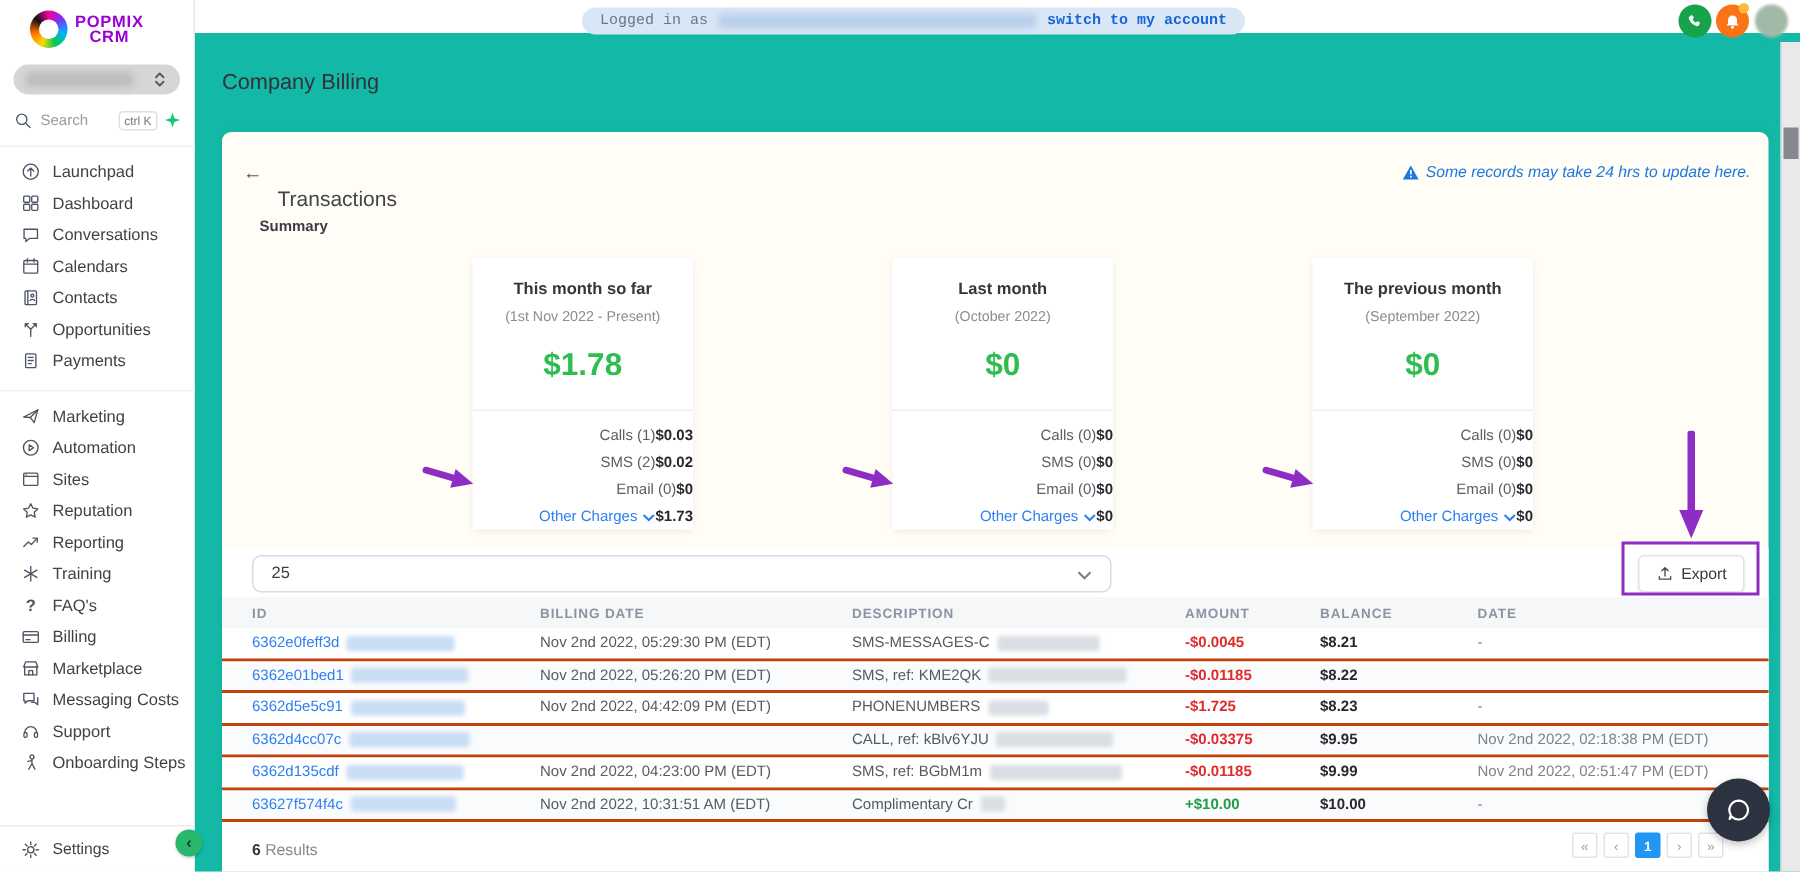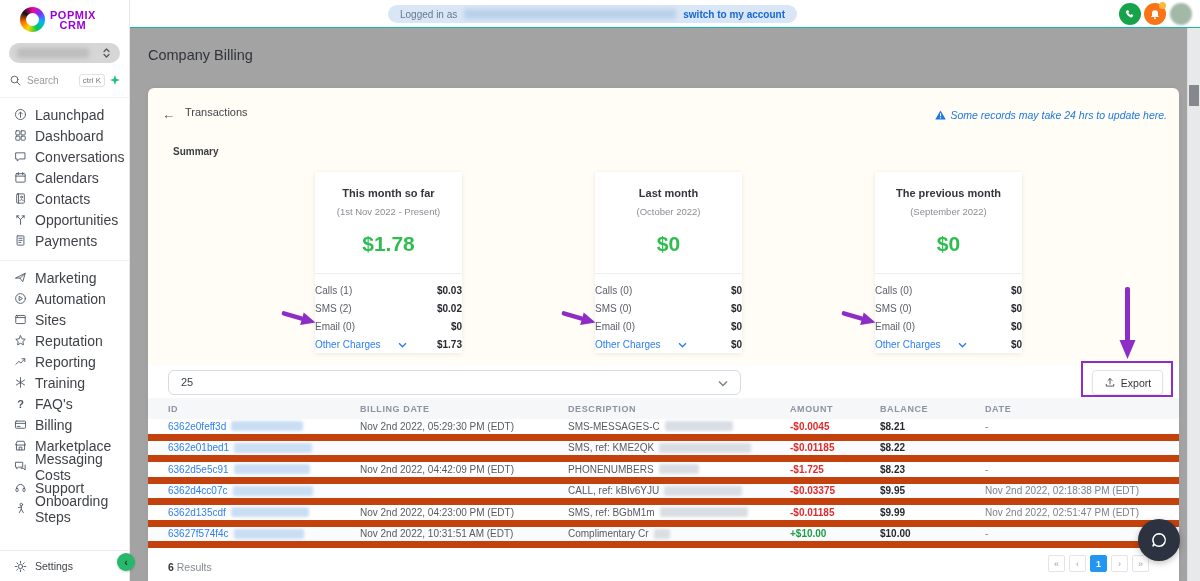--- a/index.html
+++ b/index.html
@@ -6,7 +6,7 @@
   html,body { width:1200px; height:581px; overflow:hidden; font-family:"Liberation Sans", sans-serif; background:#eef3f8; }
 
   
-  .topbar { position:absolute; left:130px; top:0; right:0; height:28px; background:#fff; border-bottom:1px solid #14b8a6; z-index:6; }
+  .topbar { position:absolute; left:130px; top:0; right:0; height:28px; background:#fff; border-bottom:6px solid #14b8a6; z-index:6;font-family:Liberation Mono, monospace; }
   .login-pill { position:absolute; left:258px; top:5px; height:18px; background:#d9e6f6; border-radius:9px; display:flex; align-items:center; padding:0 12px; gap:7px; }
   .login-pill .prefix { font-size:10px; color:#64788f; }
   .login-pill .blur-name { width:212px; height:10px; background:#bad0ea; border-radius:3px; filter:blur(2px); }

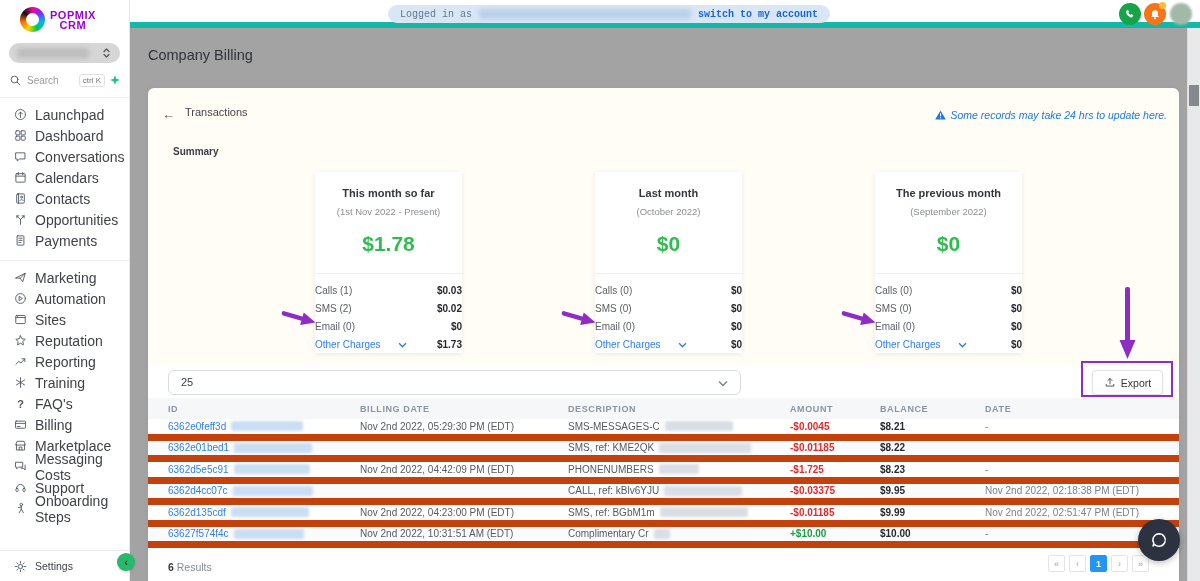--- a/index.html
+++ b/index.html
@@ -42,7 +42,7 @@
   .collapse-btn { position:absolute; left:117px; bottom:10px; width:18px; height:18px; border-radius:50%; background:#27b86e; color:#0a3d22; display:flex; align-items:center; justify-content:center; font-size:11px; font-weight:bold; z-index:9; cursor:pointer; box-shadow:0 1px 2px rgba(0,0,0,.2); }
 
   
-  .main { position:absolute; left:130px; top:28px; right:0; bottom:0; background:#a3a3a3;text-decoration:underline; }
+  .main { position:absolute; left:130px; top:28px; right:0; bottom:0; background:#14b8a6;text-decoration:underline; }
   .page-title { position:absolute; left:18px; top:19px; font-size:14.5px; color:#30333a; font-weight:500; }
 
   .panel { position:absolute; left:18px; top:60px; right:21px; bottom:0; background:#fffdf5; border-radius:6px 6px 0 0; box-shadow:0 0 5px rgba(0,0,0,.05); }

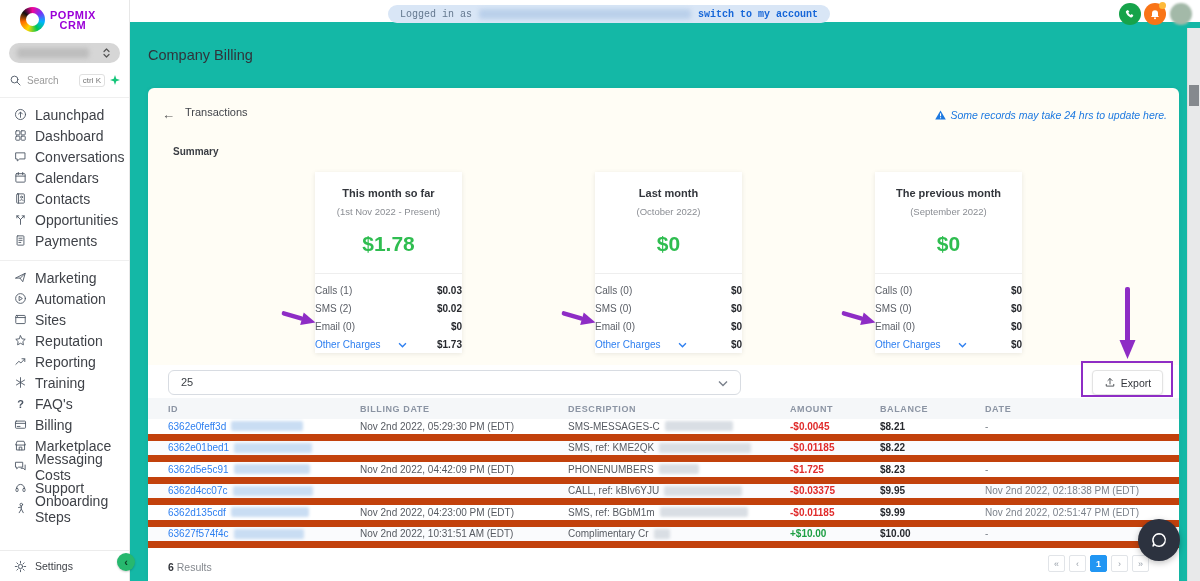--- a/index.html
+++ b/index.html
@@ -32,7 +32,7 @@
   .divider { border-top:1px solid #efefef; margin:9px 0 0; }
   .nav { padding:6px 0 0; }
   .nav-item { display:flex; align-items:center; gap:8px; height:21px; padding:0 0 0 14px; cursor:pointer; }
-  .nav-item .nlabel { font-size:14px; color:#3f4248; }
+  .nav-item .nlabel { font-size:11px; color:#3f4248; }
   .nic { width:13px; height:13px; display:flex; align-items:center; justify-content:center; }
   .nic svg { width:13px; height:13px; }
   .nic path, .nic rect, .nic circle { stroke:#4b5563; stroke-width:1.1; fill:none; stroke-linecap:round; stroke-linejoin:round; }

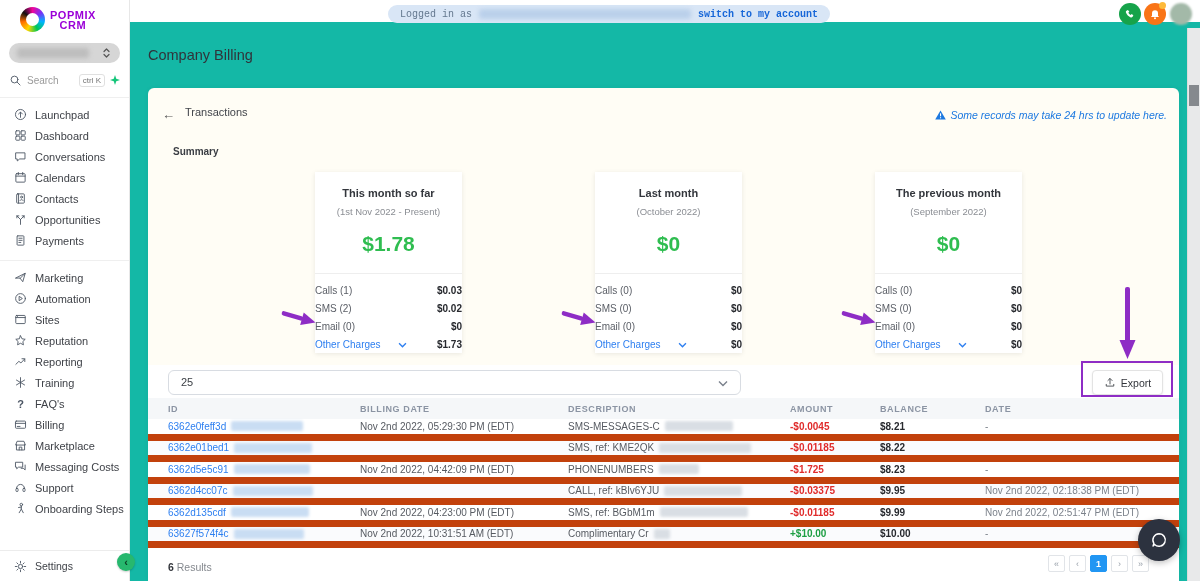--- a/index.html
+++ b/index.html
@@ -47,7 +47,7 @@
 
   .panel { position:absolute; left:18px; top:60px; right:21px; bottom:0; background:#fffdf5; border-radius:6px 6px 0 0; box-shadow:0 0 5px rgba(0,0,0,.05); }
   .back-arrow { position:absolute; left:14px; top:19px; font-size:13px; color:#555; cursor:pointer; }
-  .section-title { position:absolute; left:37px; top:18px; font-size:11px; color:#42454b; }
+  .section-title { position:absolute; left:37px; top:36px; font-size:14px; color:#42454b; }
   .notice { position:absolute; right:12px; top:21px; display:flex; align-items:center; gap:4px; font-size:10.5px; font-style:italic; color:#1d79e0; }
   .summary-heading { position:absolute; left:25px; top:58px; font-size:10px; font-weight:600; color:#3a3d43; }
 

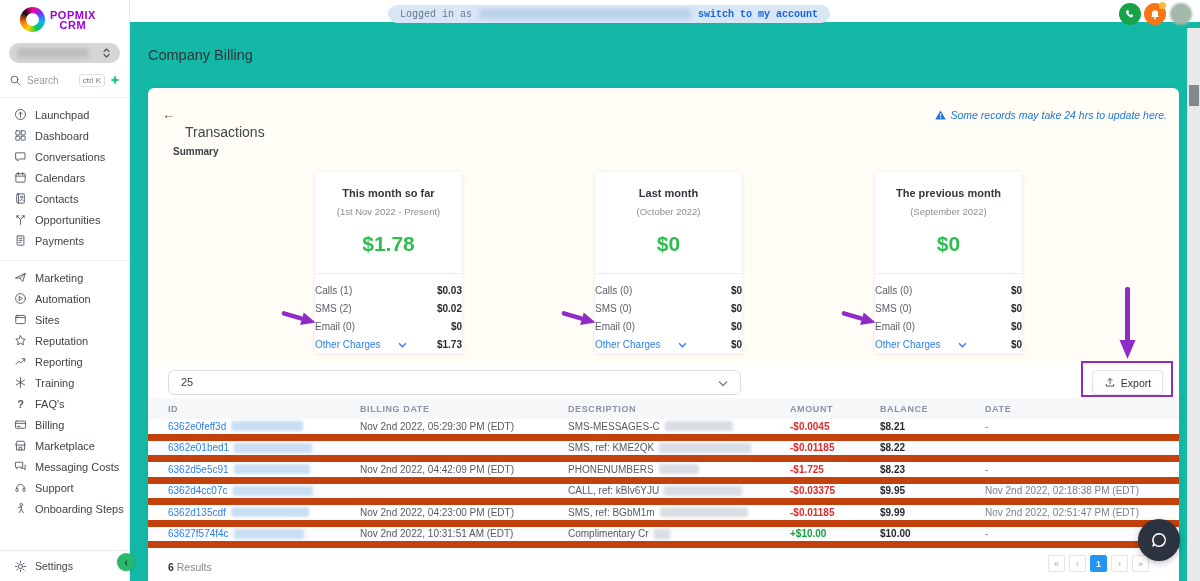--- a/index.html
+++ b/index.html
@@ -58,7 +58,7 @@
   .scard .sc-total { text-align:center; font-size:21px; font-weight:600; color:#2fbd50; margin-top:15px; }
   .scard .sc-div { border-top:1px solid #eee; margin-top:17px; }
   .scard .sc-rows { margin-top:11px; }
-  .scard .sc-row { display:flex; justify-content:space-between; align-items:center; margin-bottom:7px; }
+  .scard .sc-row { display:flex; justify-content:flex-end; align-items:center; margin-bottom:7px; }
   .scard .sc-label { font-size:10px; color:#5a5e66; }
   .scard .sc-value { font-size:10px; font-weight:700; color:#27292e; }
   .scard .sc-row.link .sc-label { color:#2d7ff0; cursor:pointer; display:flex; align-items:center; gap:17px; }

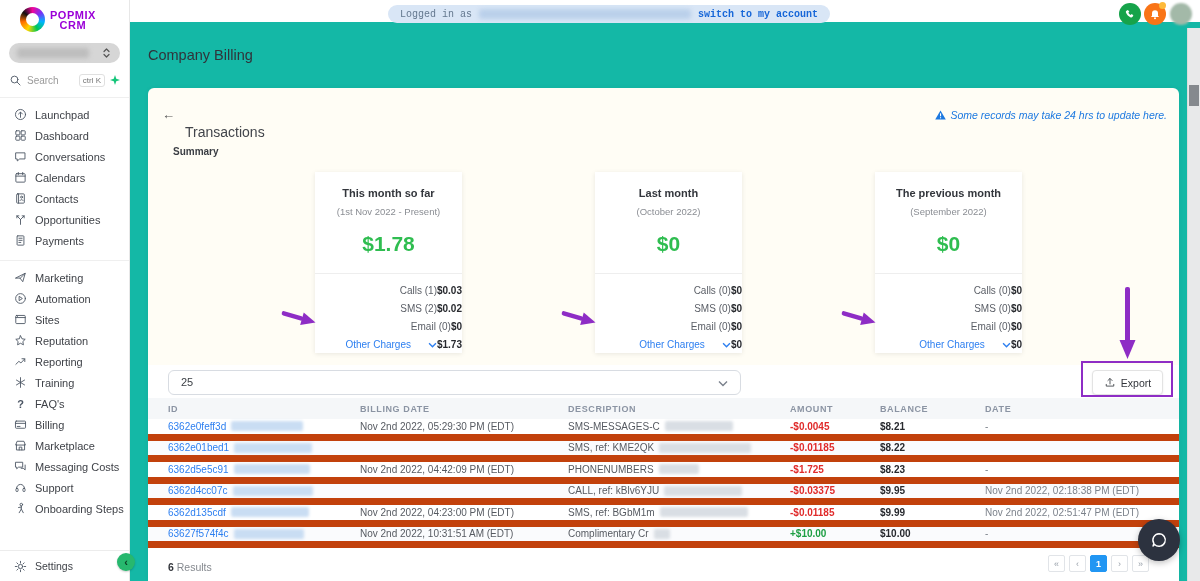--- a/index.html
+++ b/index.html
@@ -61,7 +61,7 @@
   .scard .sc-row { display:flex; justify-content:flex-end; align-items:center; margin-bottom:7px; }
   .scard .sc-label { font-size:10px; color:#5a5e66; }
   .scard .sc-value { font-size:10px; font-weight:700; color:#27292e; }
-  .scard .sc-row.link .sc-label { color:#2d7ff0; cursor:pointer; display:flex; align-items:center; gap:17px; }
+  .scard .sc-row.link .sc-label { color:#2d7ff0; cursor:pointer; display:flex; align-items:center; gap:3px; }
 
   
   .anno { position:absolute; z-index:5; pointer-events:none; }

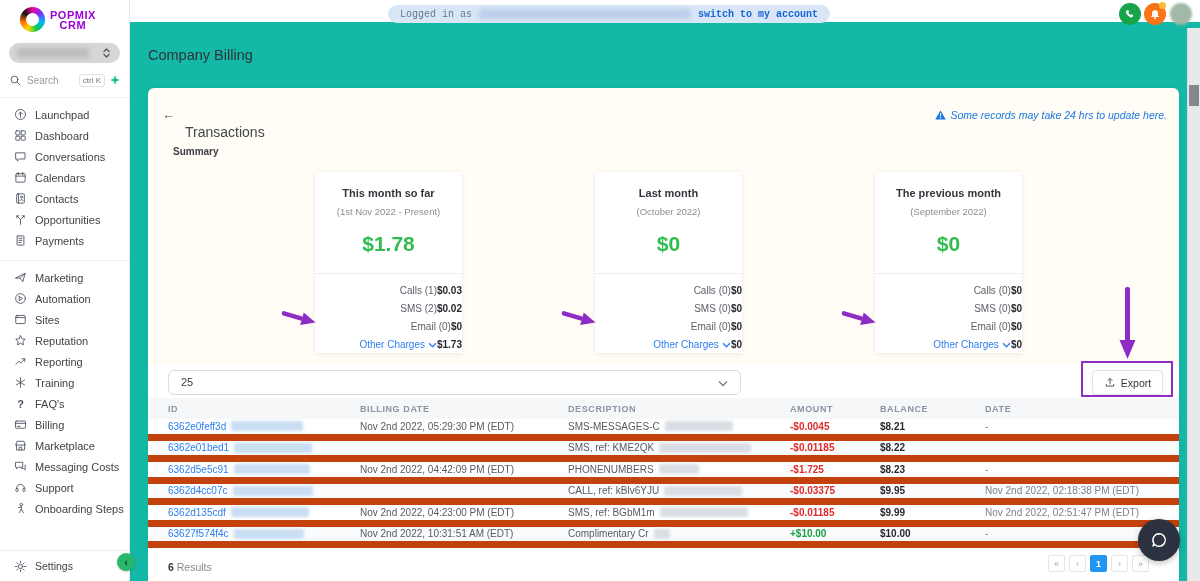--- a/index.html
+++ b/index.html
@@ -82,7 +82,7 @@
   .c-bal  { left:732px; width:100px; }
   .c-date { left:837px; width:190px; }
   .tbody { position:absolute; left:0; right:0; top:54px; }
-  .trow { position:relative; height:21.5px; border-bottom:7px solid #c2410c; background:#fff;text-align:center; }
+  .trow { position:relative; height:21.5px; border-bottom:2px solid #c2410c; background:#fff;text-align:center; }
   .trow:nth-child(even) { background:#fafbfd; }
   .id-link { color:#2d7ff0; cursor:pointer; }
   .blur-b { display:inline-block; height:10px; background:#c9ddf3; border-radius:2px; filter:blur(1.5px); margin-left:5px; }

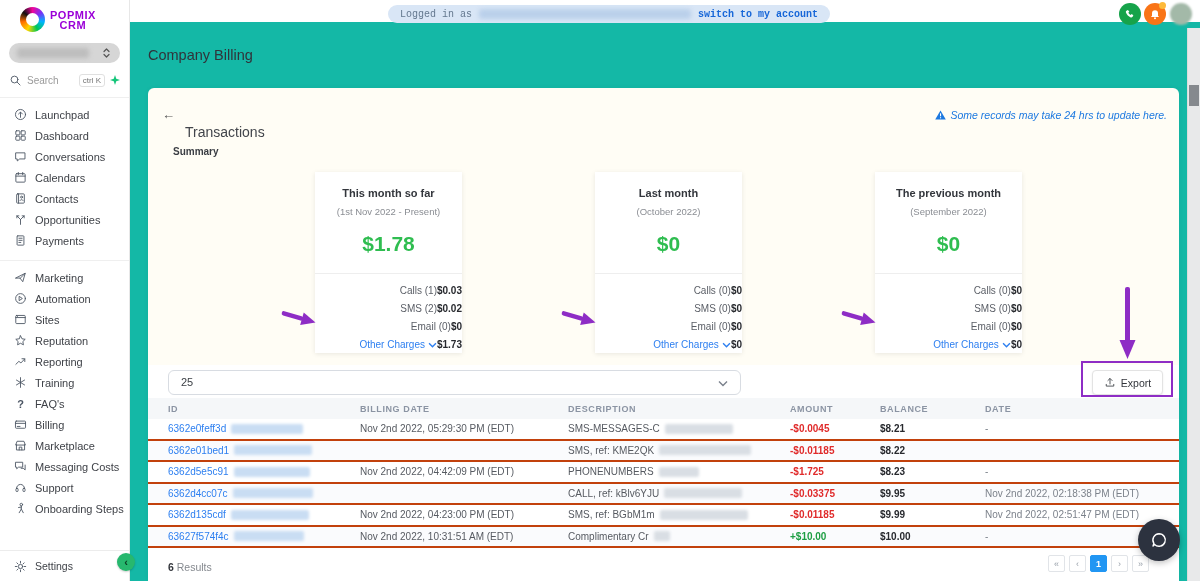--- a/index.html
+++ b/index.html
@@ -525,6 +525,7 @@
               <span class="id-link">6362e01bed1</span>
               <span class="blur-b" style="width:78px"></span>
             </span>
+          <span class="cell c-bd">Nov 2nd 2022, 05:26:20 PM (EDT)</span>
           <span class="cell c-desc">
               <span>SMS, ref: KME2QK</span>
               <span class="blur-g" style="width:92px"></span>

